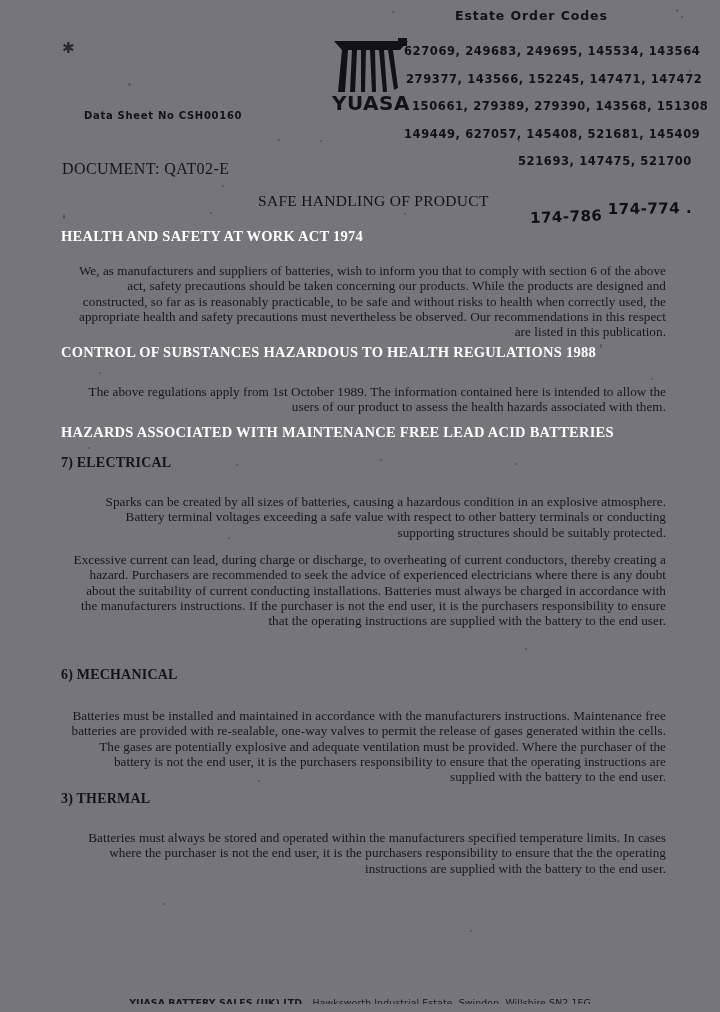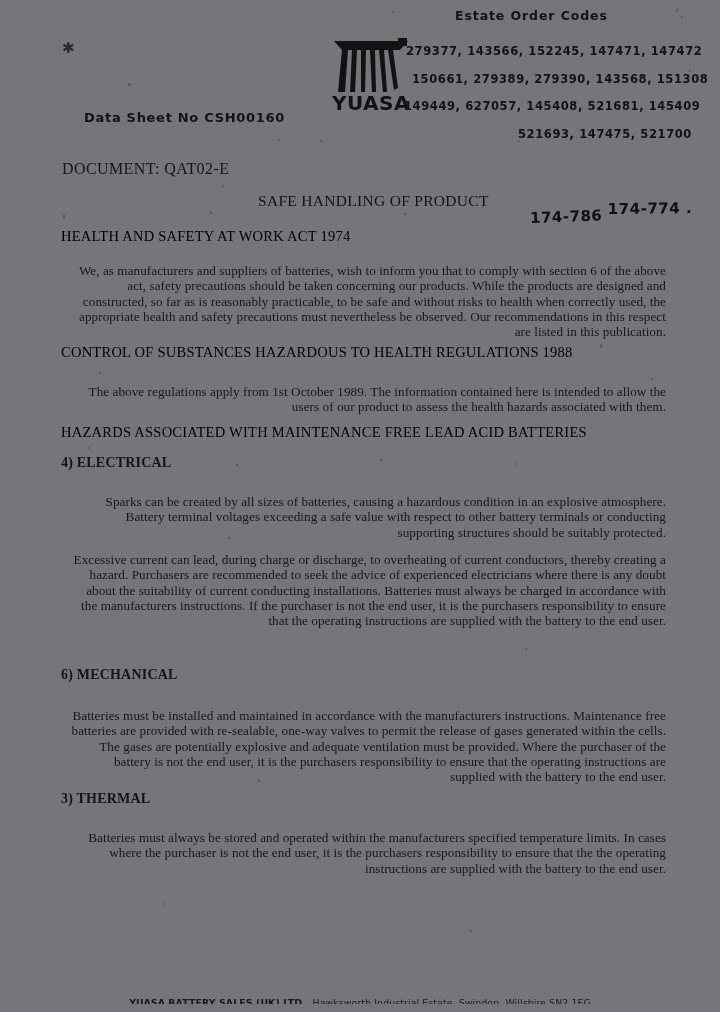--- a/index.html
+++ b/index.html
@@ -262,6 +262,7 @@
   </div>
 
   <div class="codes">
+    <div class="code-row">627069, 249683, 249695, 145534, 143564</div>
     <div class="code-row indent-1">279377, 143566, 152245, 147471, 147472</div>
     <div class="code-row indent-2">150661, 279389, 279390, 143568, 151308</div>
     <div class="code-row indent-3">149449, 627057, 145408, 521681, 145409</div>

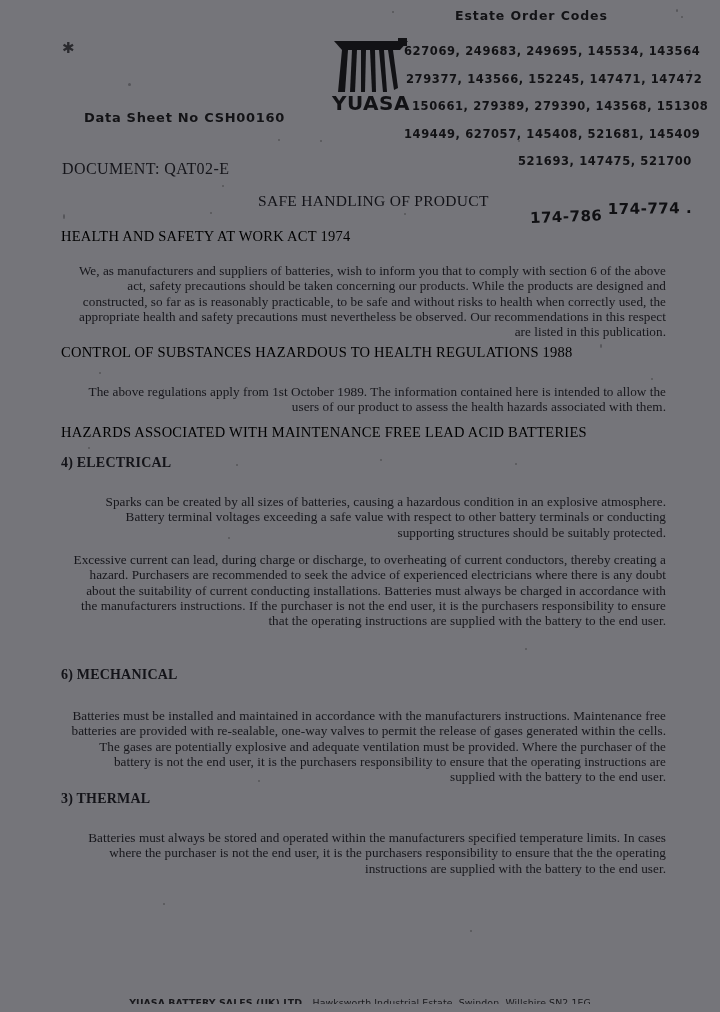--- a/index.html
+++ b/index.html
@@ -91,7 +91,7 @@
     top: 110px;
     font-family: "DejaVu Sans", sans-serif;
     font-weight: bold;
-    font-size: 13px;
+    font-size: 10px;
     letter-spacing: .7px;
     color: #131316;
     white-space: nowrap;

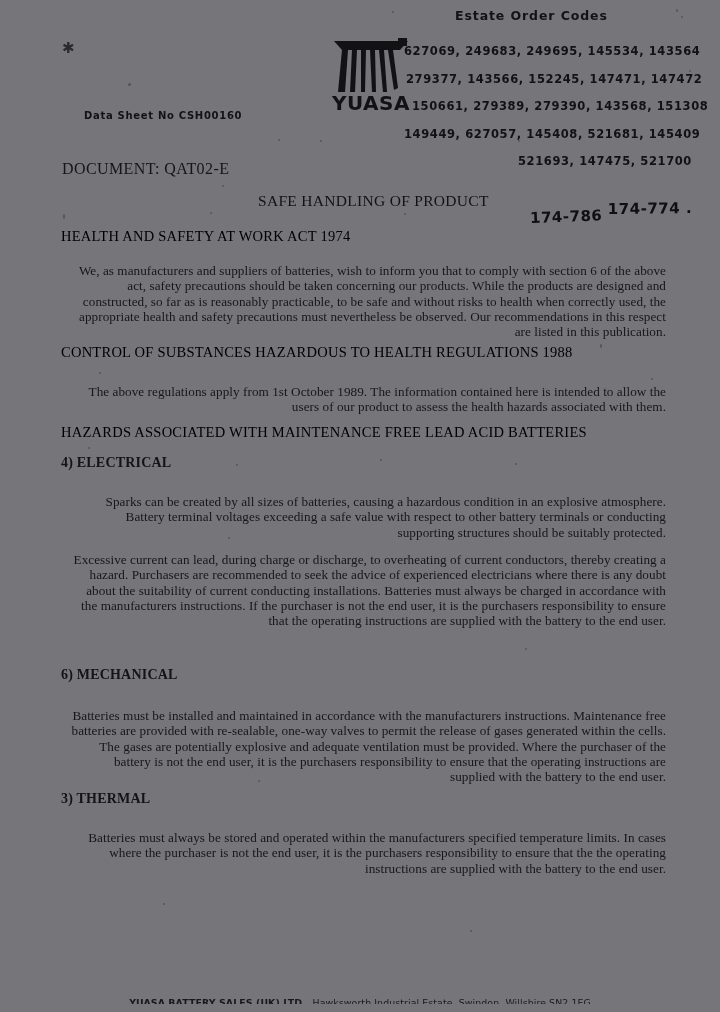--- a/index.html
+++ b/index.html
@@ -146,10 +146,10 @@
 
   h2.sect {
     font-family: "Liberation Serif", serif;
-    font-weight: normal;
+    font-weight: bold;
     font-size: 14.5px;
     letter-spacing: .25px;
-    color: #000000;
+    color: #ffffff;
     margin: 0;
     white-space: nowrap;
   }

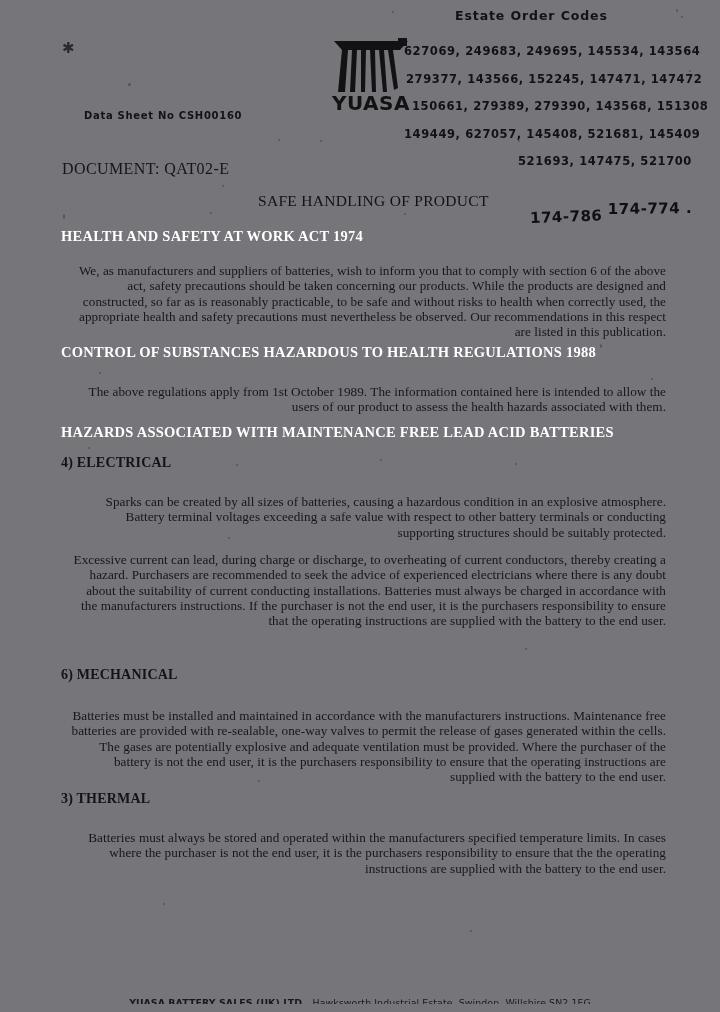--- a/index.html
+++ b/index.html
@@ -289,7 +289,7 @@
 
   <h2 class="sect body-block pos-hazards">HAZARDS ASSOCIATED WITH MAINTENANCE FREE LEAD ACID BATTERIES</h2>
 
-  <h3 class="sub body-block pos-elec">4) ELECTRICAL</h3>
+  <h3 class="sub body-block pos-elec">7) ELECTRICAL</h3>
 
   <p class="para body-block pos-p3">Sparks can be created by all sizes of batteries, causing a hazardous condition in an explosive atmosphere.  Battery terminal voltages exceeding a safe value with respect to other battery terminals or conducting supporting structures should be suitably protected.</p>
 

